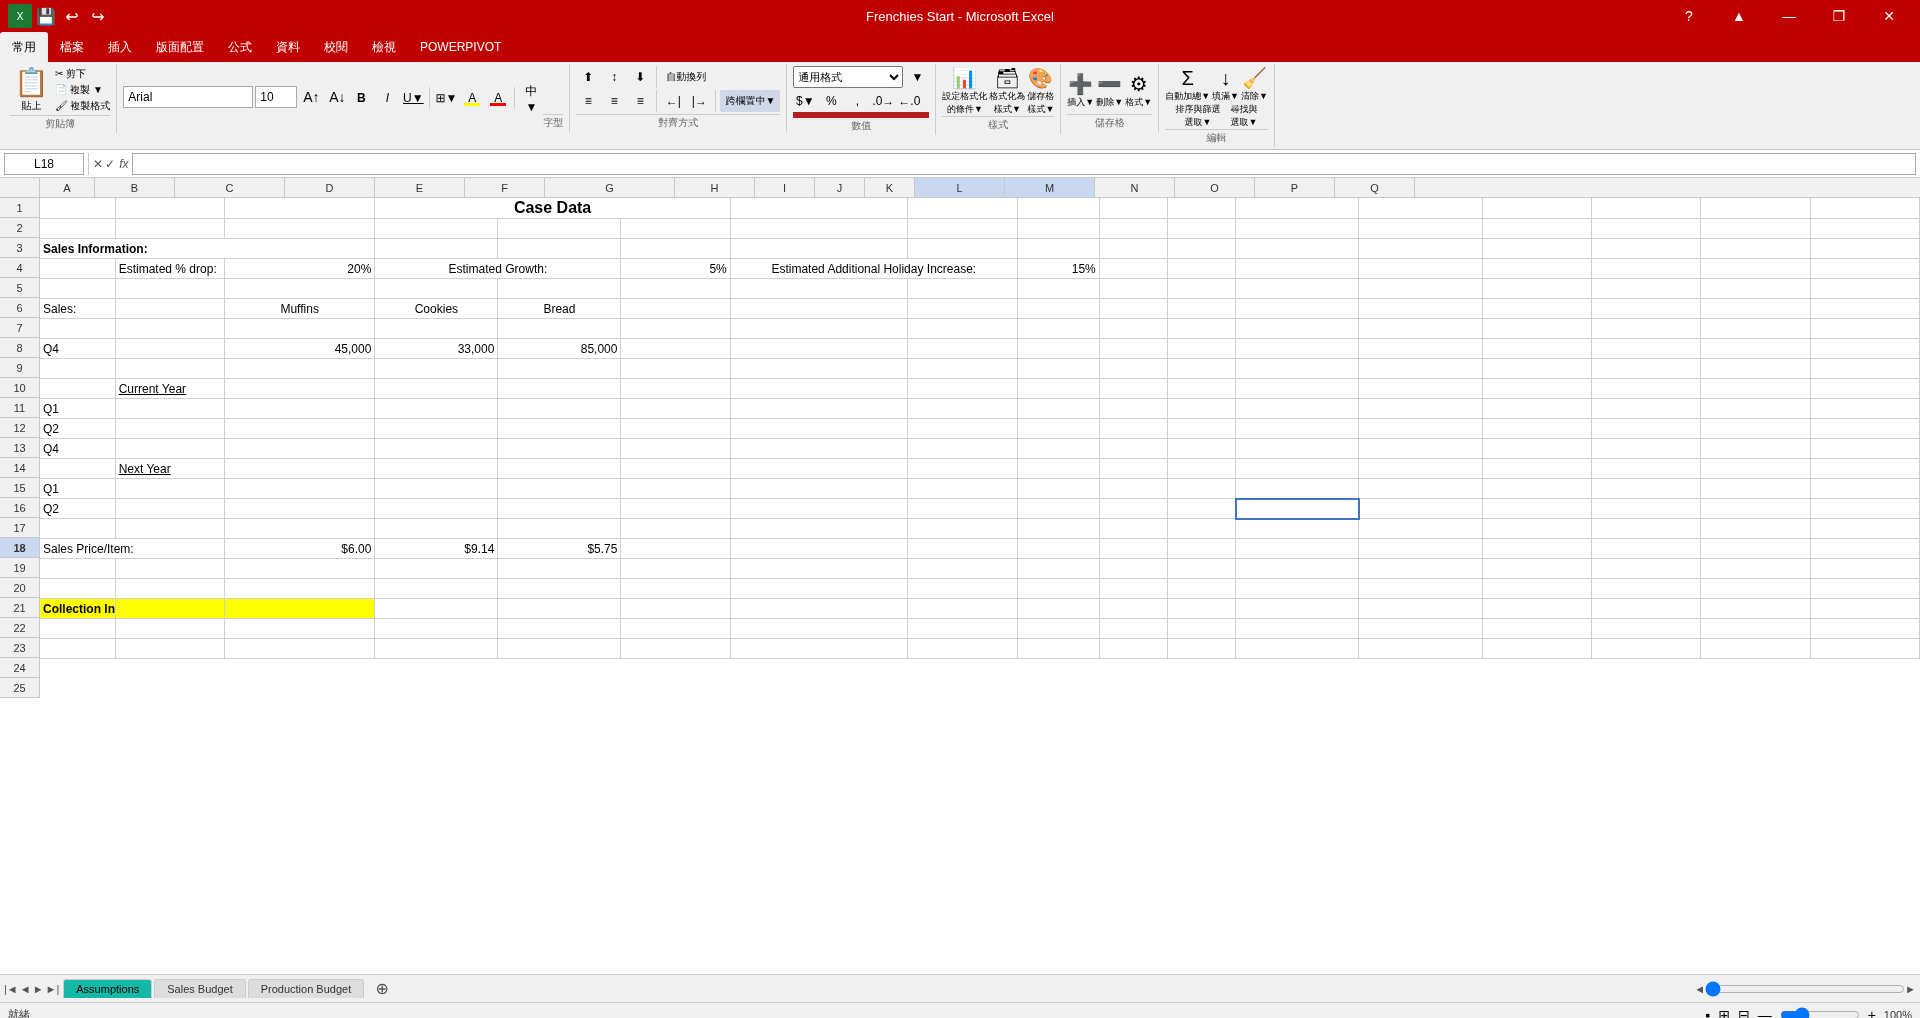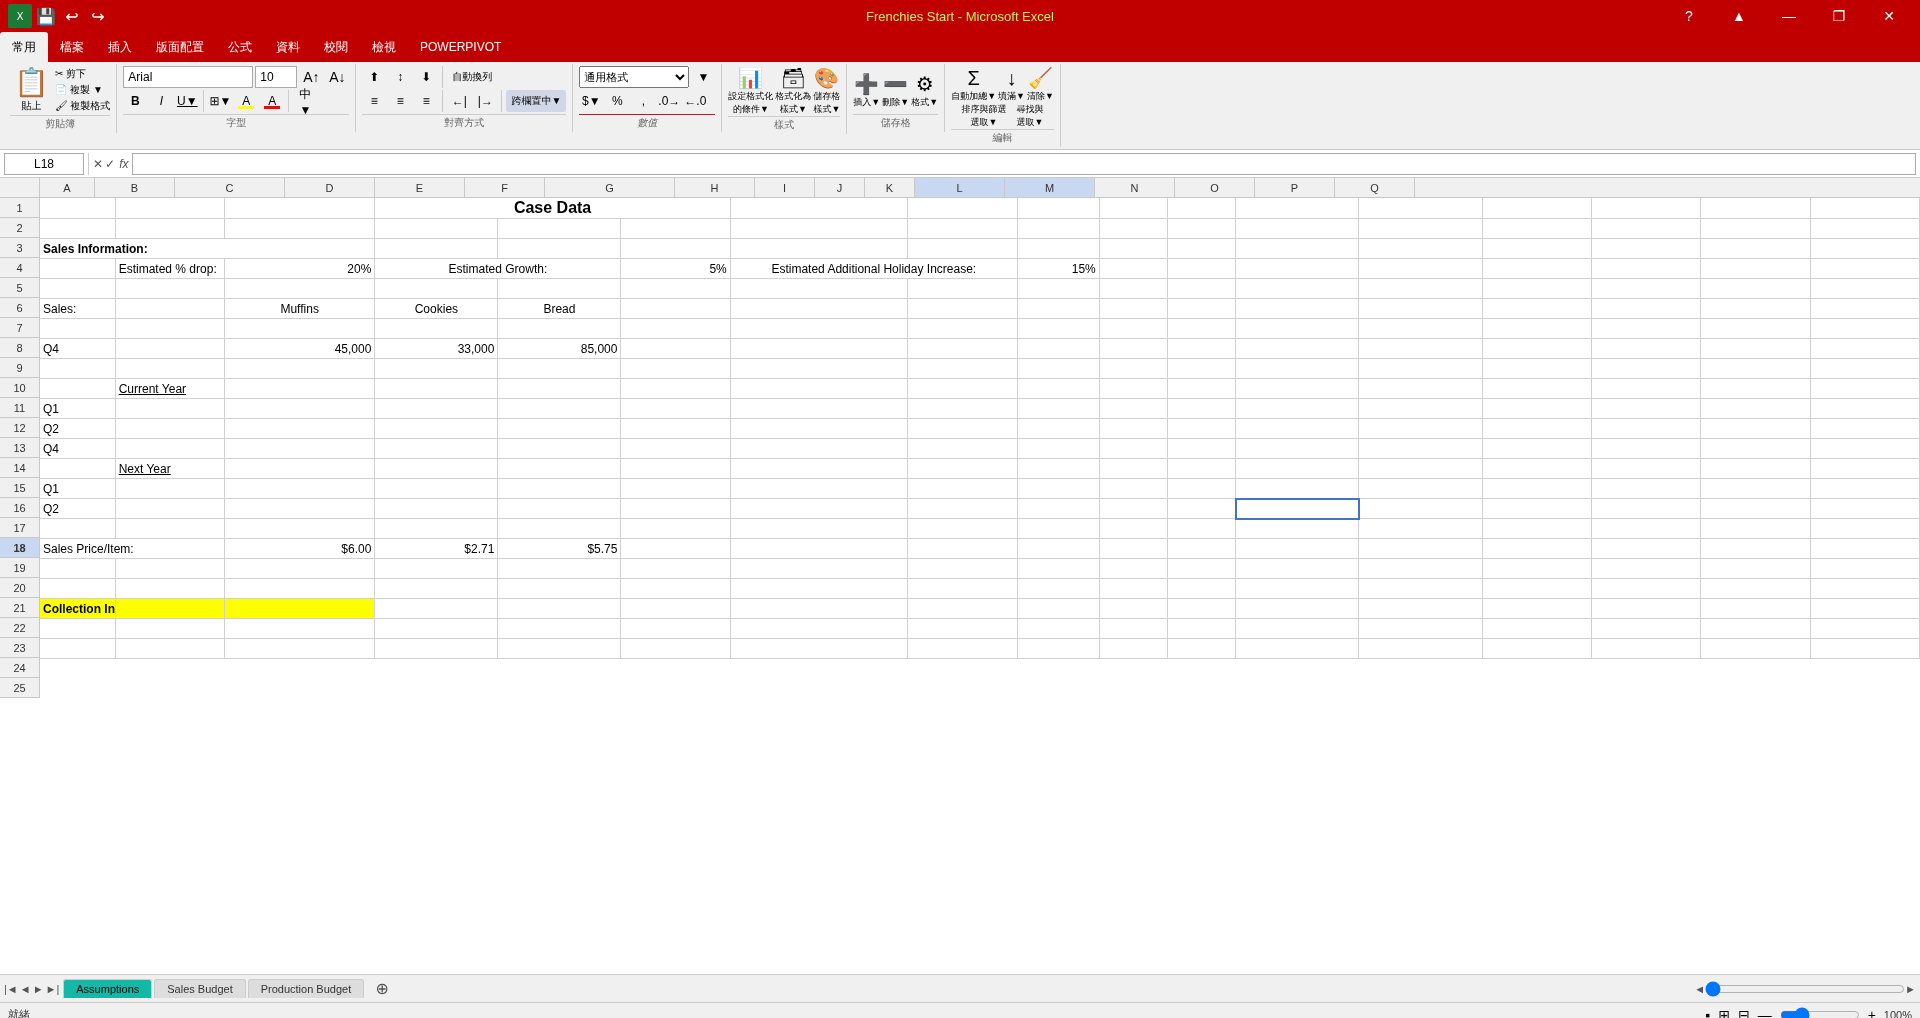--- a/index.html
+++ b/index.html
@@ -20,7 +20,7 @@
       left: 50%;
       transform: translateX(-50%);
       font-size: 13px;
-      color: #bef264;
+      color: #ffffff;
     }
     #title-bar .window-controls {
       display: flex;

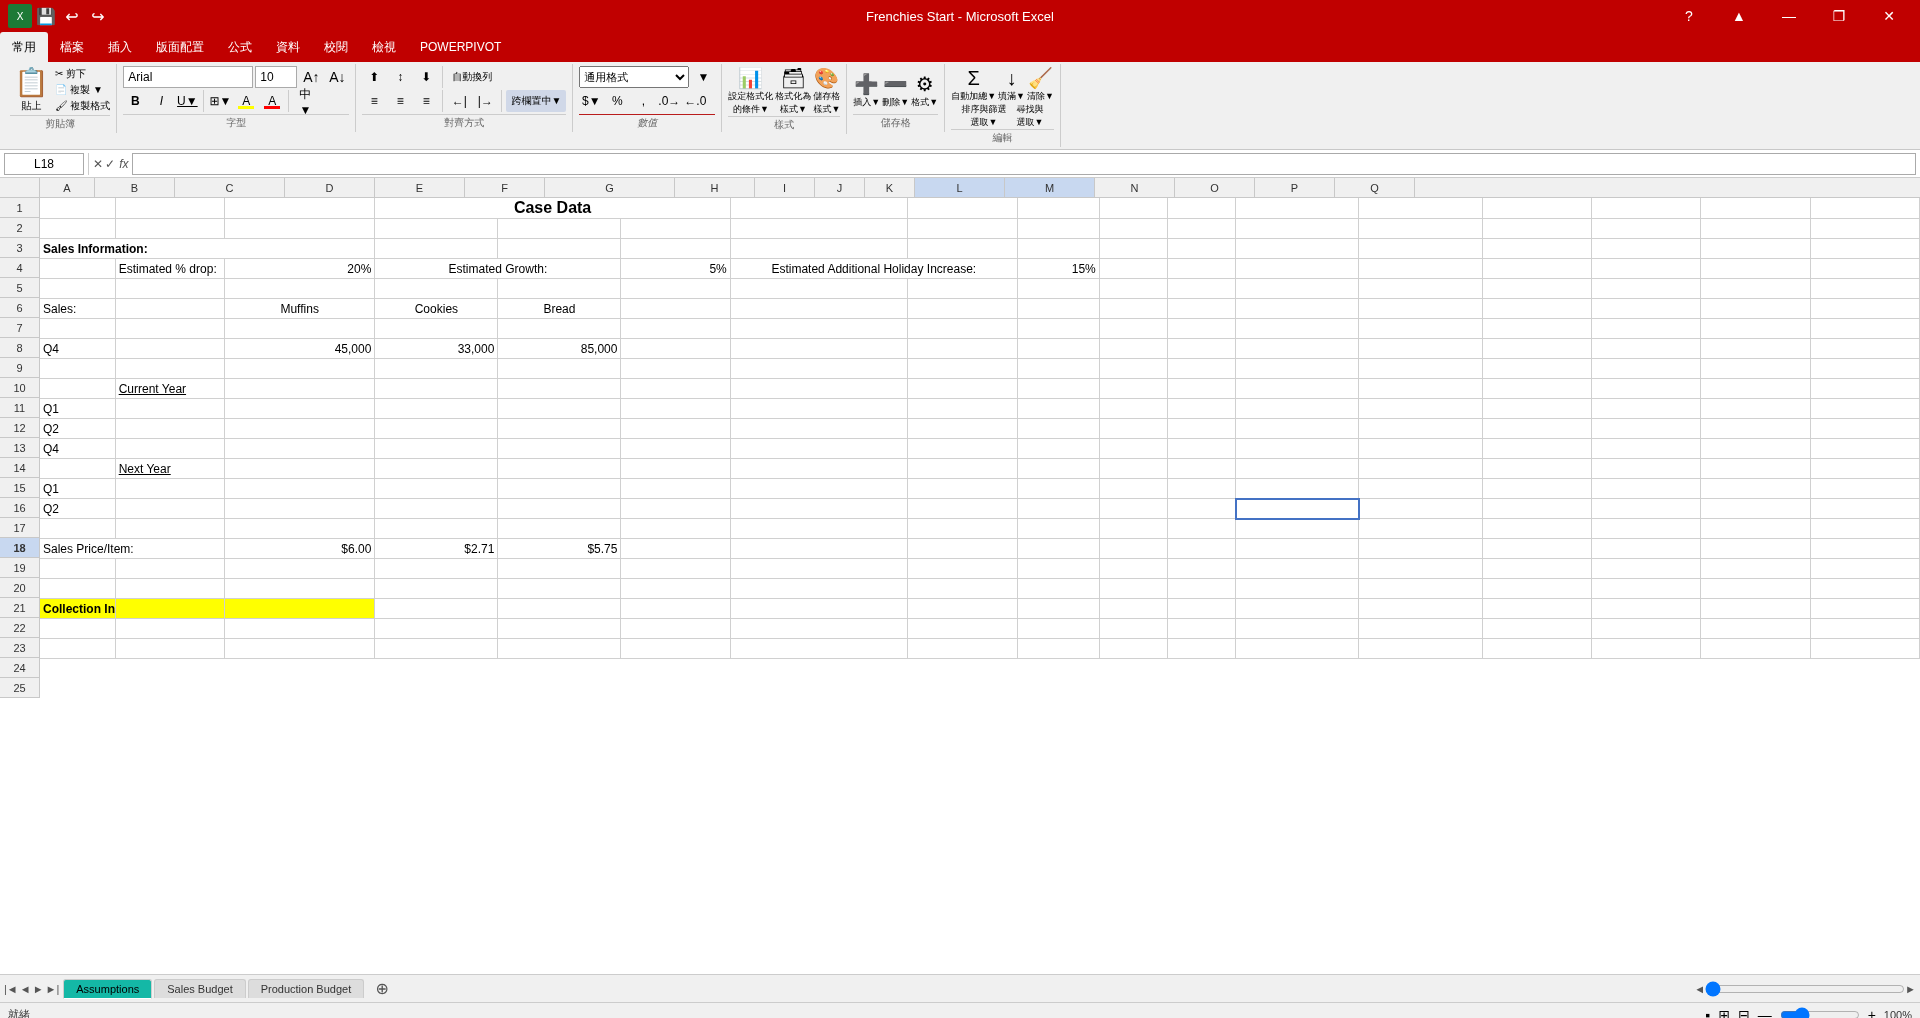--- a/index.html
+++ b/index.html
@@ -290,7 +290,7 @@
       <div style="font-size:10px; color:#666; text-align:center; width:100%; border-top:1px solid #ccc; padding-top:1px;">剪貼簿</div>
     </div>
 
-    <div style="display:flex; flex-direction:column; border-right:1px solid #ccc; padding:2px 6px; min-height:68px;">
+    <div style="display:flex; flex-direction:row; border-right:1px solid #ccc; padding:2px 6px; min-height:68px;">
       <div style="display:flex; gap:2px; align-items:center; margin-bottom:2px;">
         <input class="font-name-box" value="Arial" style="width: 130px;">
         <input class="font-size-box" value="10" style="width: 42px;">

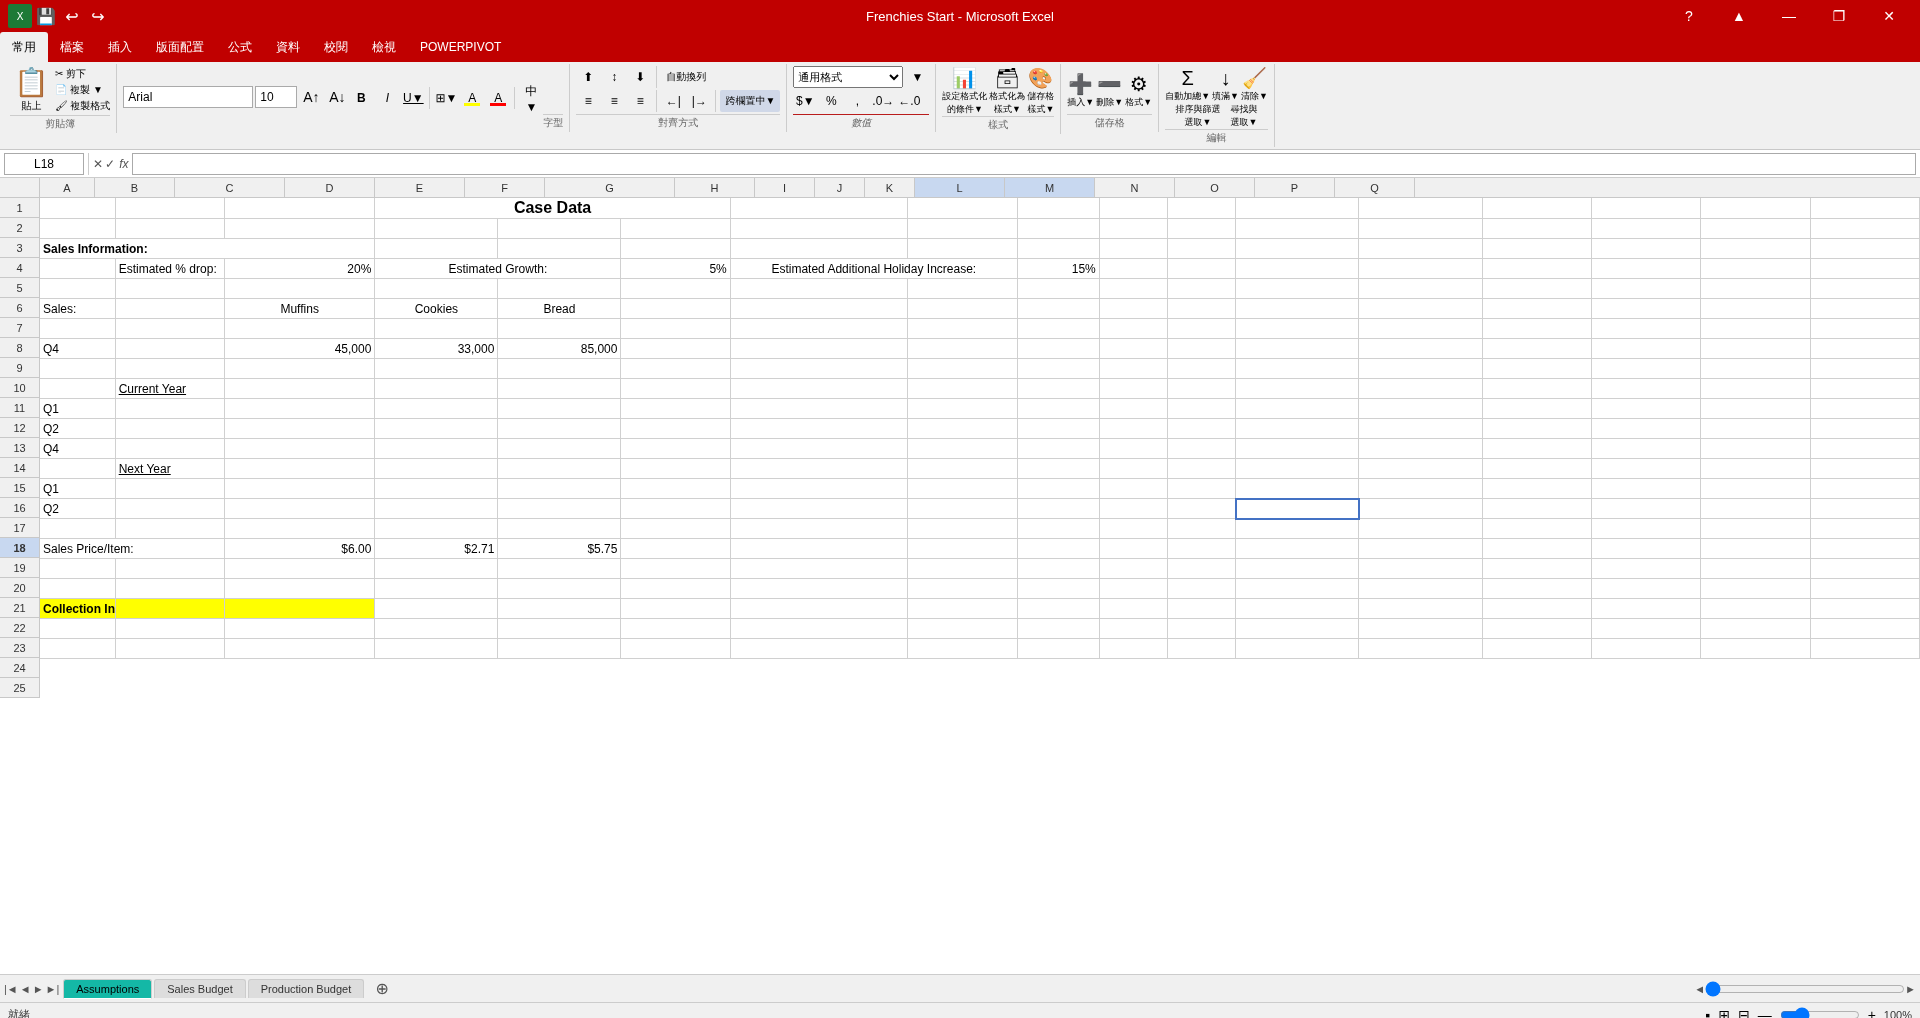--- a/index.html
+++ b/index.html
@@ -346,7 +346,7 @@
         <button class="fmt-btn">.0→</button>
         <button class="fmt-btn">←.0</button>
       </div>
-      <div style="font-size:10px; color:#666; text-align:center; border-top:1px solid #b91c1c; padding-top:1px; margin-top:auto;font-style:italic;">數值</div>
+      <div style="font-size:10px; color:#666; text-align:center; border-top:6px solid #b91c1c; padding-top:1px; margin-top:auto;">數值</div>
     </div>
 
     <div style="display:flex; flex-direction:column; border-right:1px solid #ccc; padding:2px 6px; min-height:68px;">

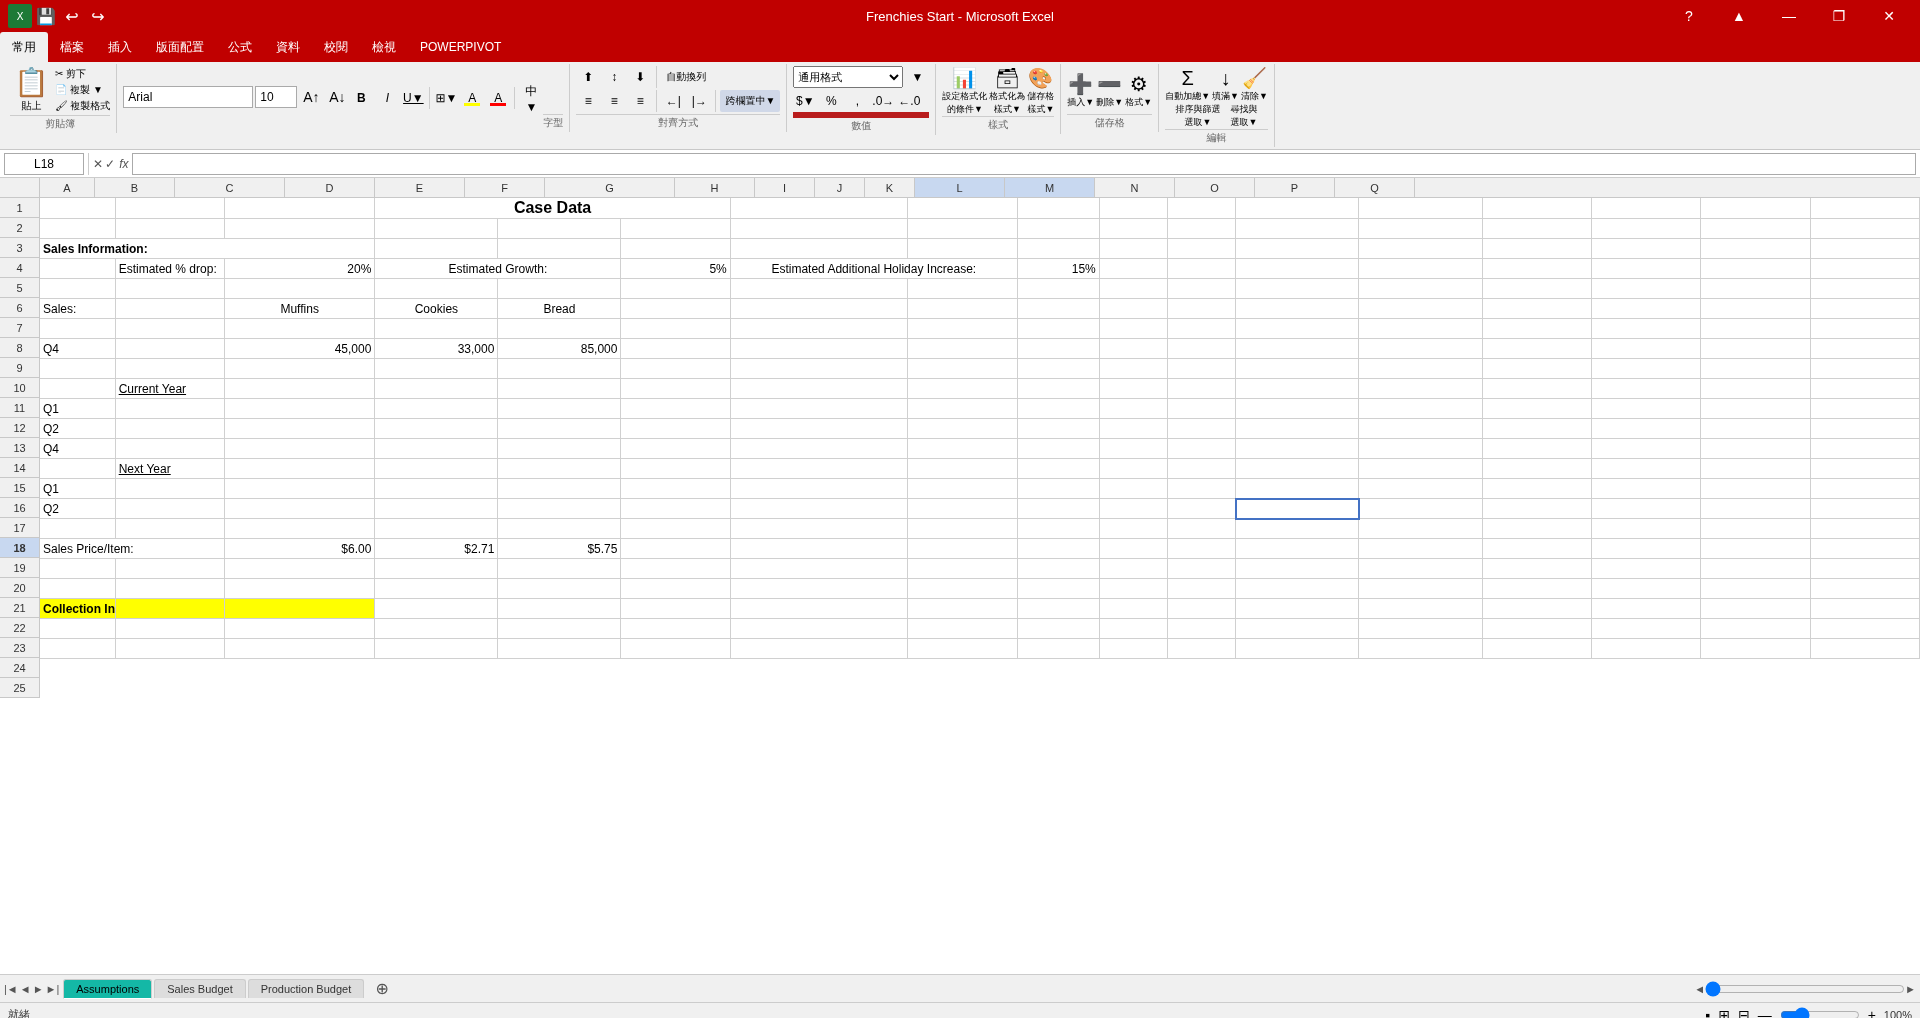--- a/index.html
+++ b/index.html
@@ -857,7 +857,7 @@
           <tr>
             <td colspan="2">Sales Price/Item:</td>
             <td class="cell-right">$6.00</td>
-            <td class="cell-right">$2.71</td>
+            <td class="cell-right">$9.14</td>
             <td class="cell-right">$5.75</td>
             <td></td>
             <td></td>

